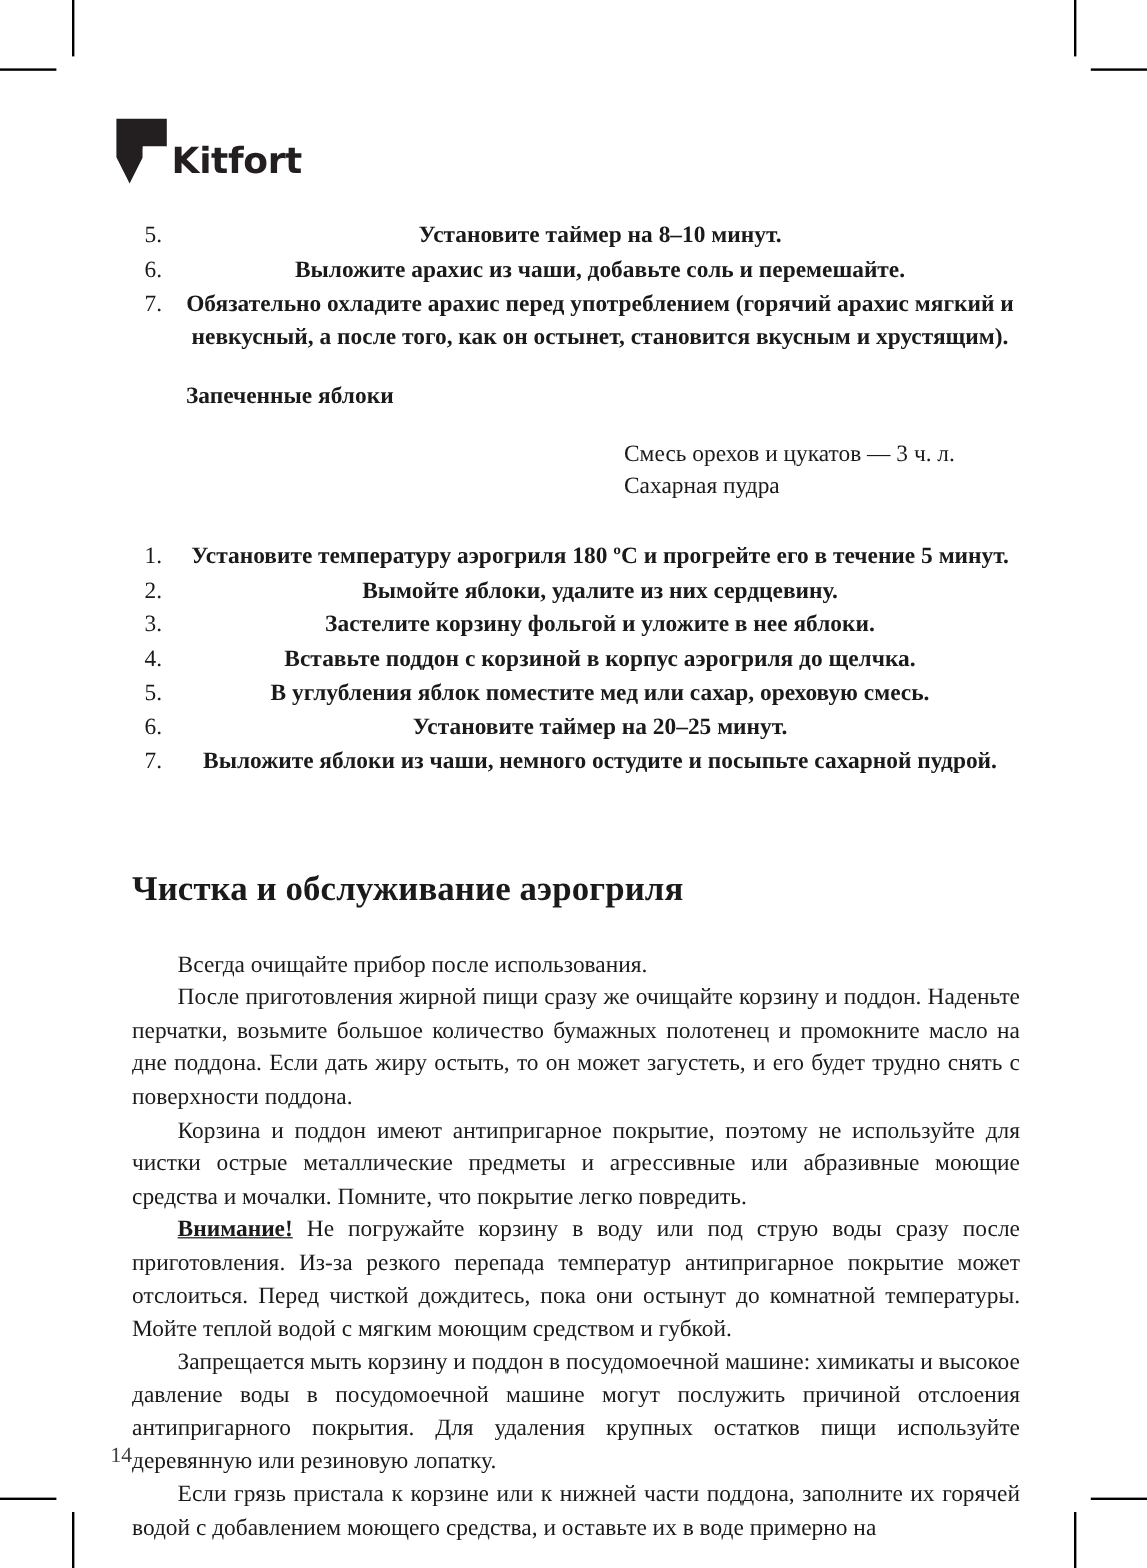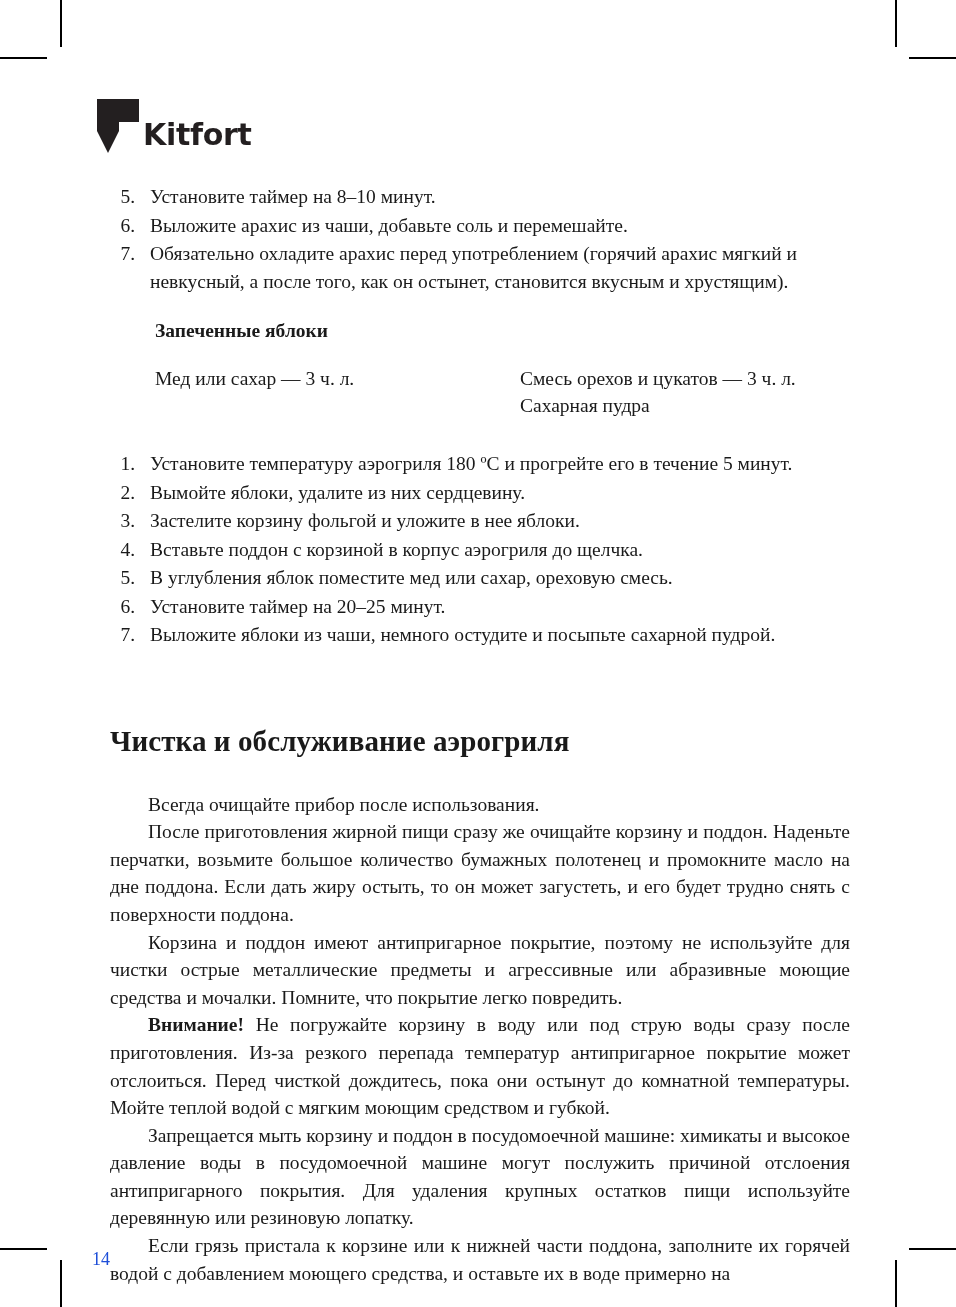--- a/index.html
+++ b/index.html
@@ -97,7 +97,8 @@
   }
   .olist li .txt {
     flex: 1 1 auto;
-    text-align: left;
+    text-align: center;
+    font-weight: bold;
   }
 
   .list-top { margin-bottom: 0; }

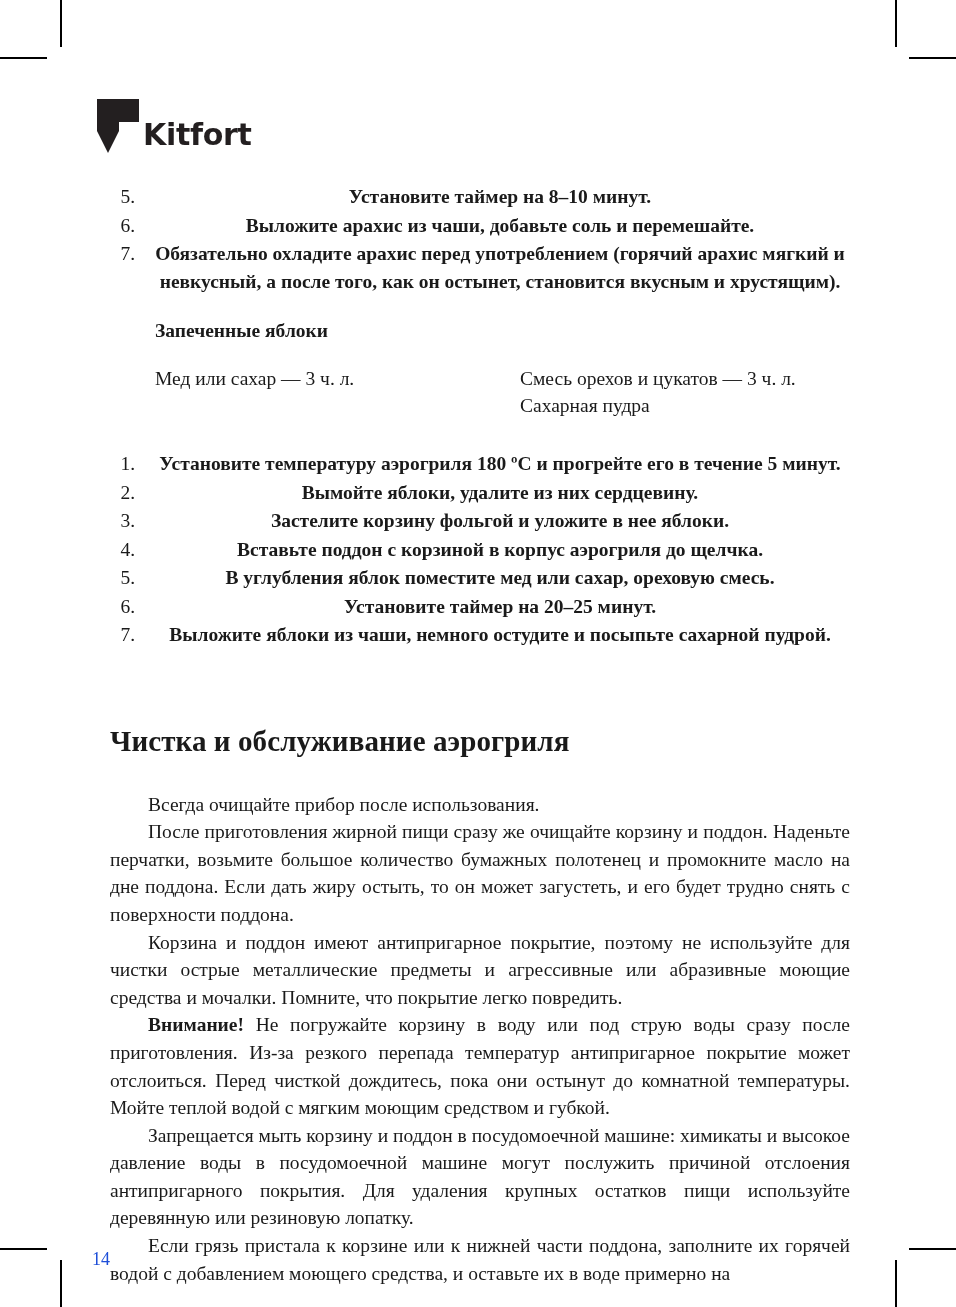--- a/index.html
+++ b/index.html
@@ -207,7 +207,6 @@
 
     <div class="ingredients">
       <div class="ing-col left">
-        <div>Мед или сахар — 3 ч. л.</div>
       </div>
       <div class="ing-col right">
         <div>Смесь орехов и цукатов — 3 ч. л.</div>

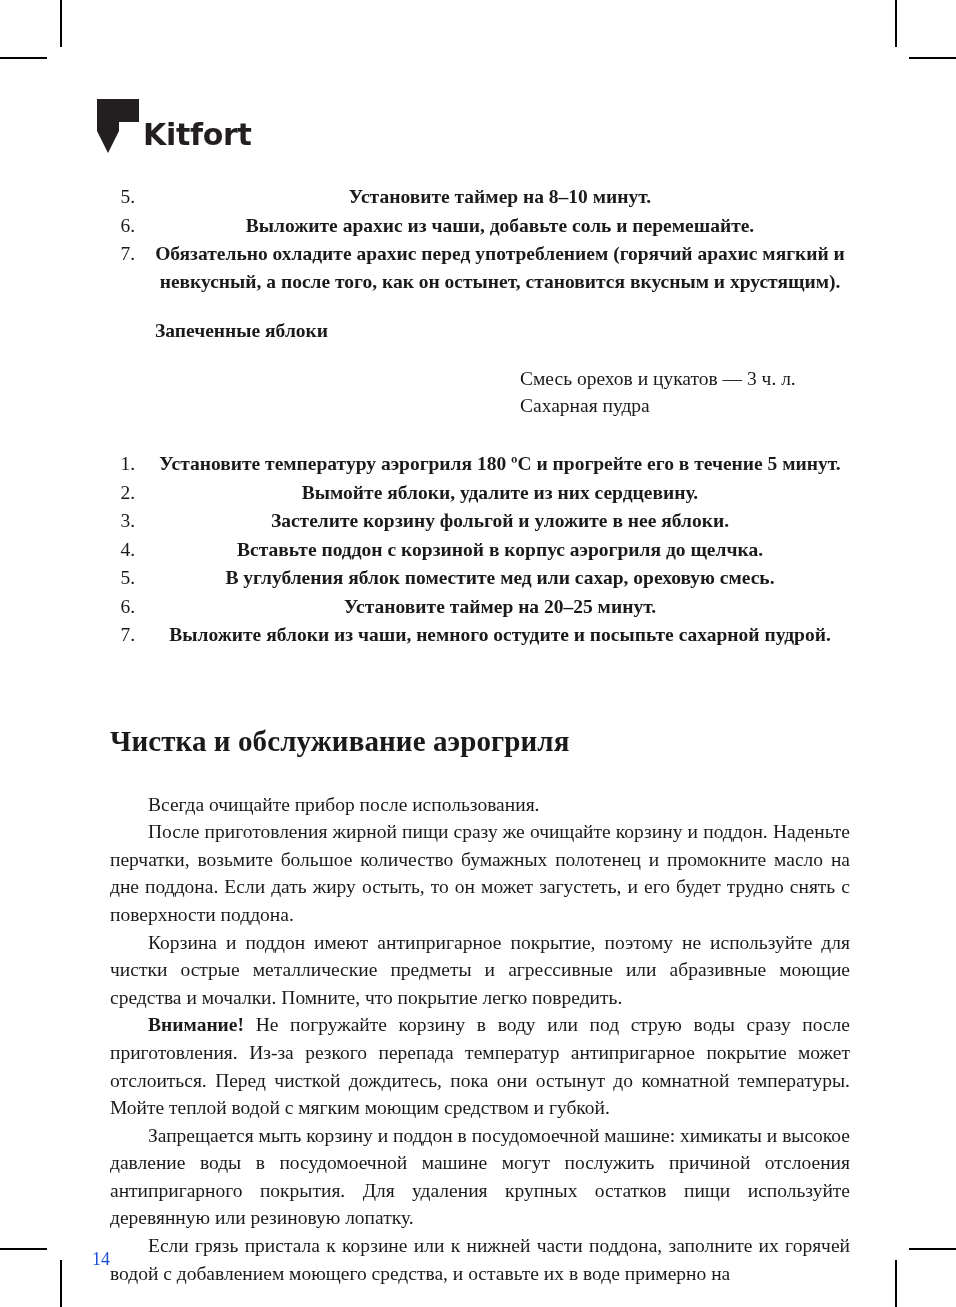--- a/index.html
+++ b/index.html
@@ -151,6 +151,7 @@
   }
   .body-copy p .lead {
     font-weight: 700;
+    text-decoration: underline;
   }
 
   

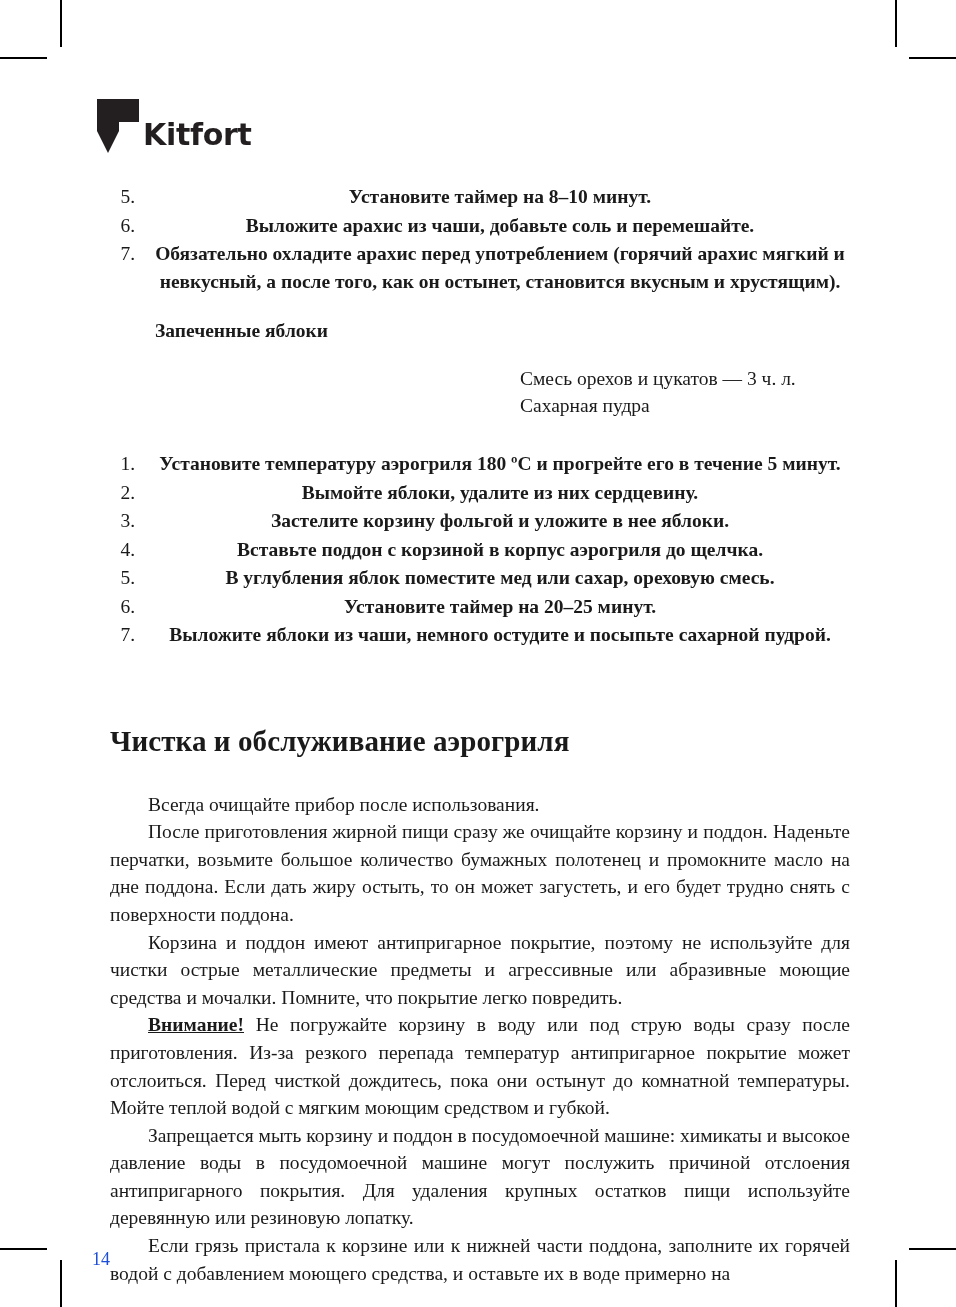--- a/index.html
+++ b/index.html
@@ -158,10 +158,10 @@
   .page-number {
     position: absolute;
     left: 92px;
-    top: 1250px;
+    top: 1203px;
     font-size: 18px;
     line-height: 1;
-    color: #1d4ed8;
+    color: #404040;
   }
 </style>
 </head>

